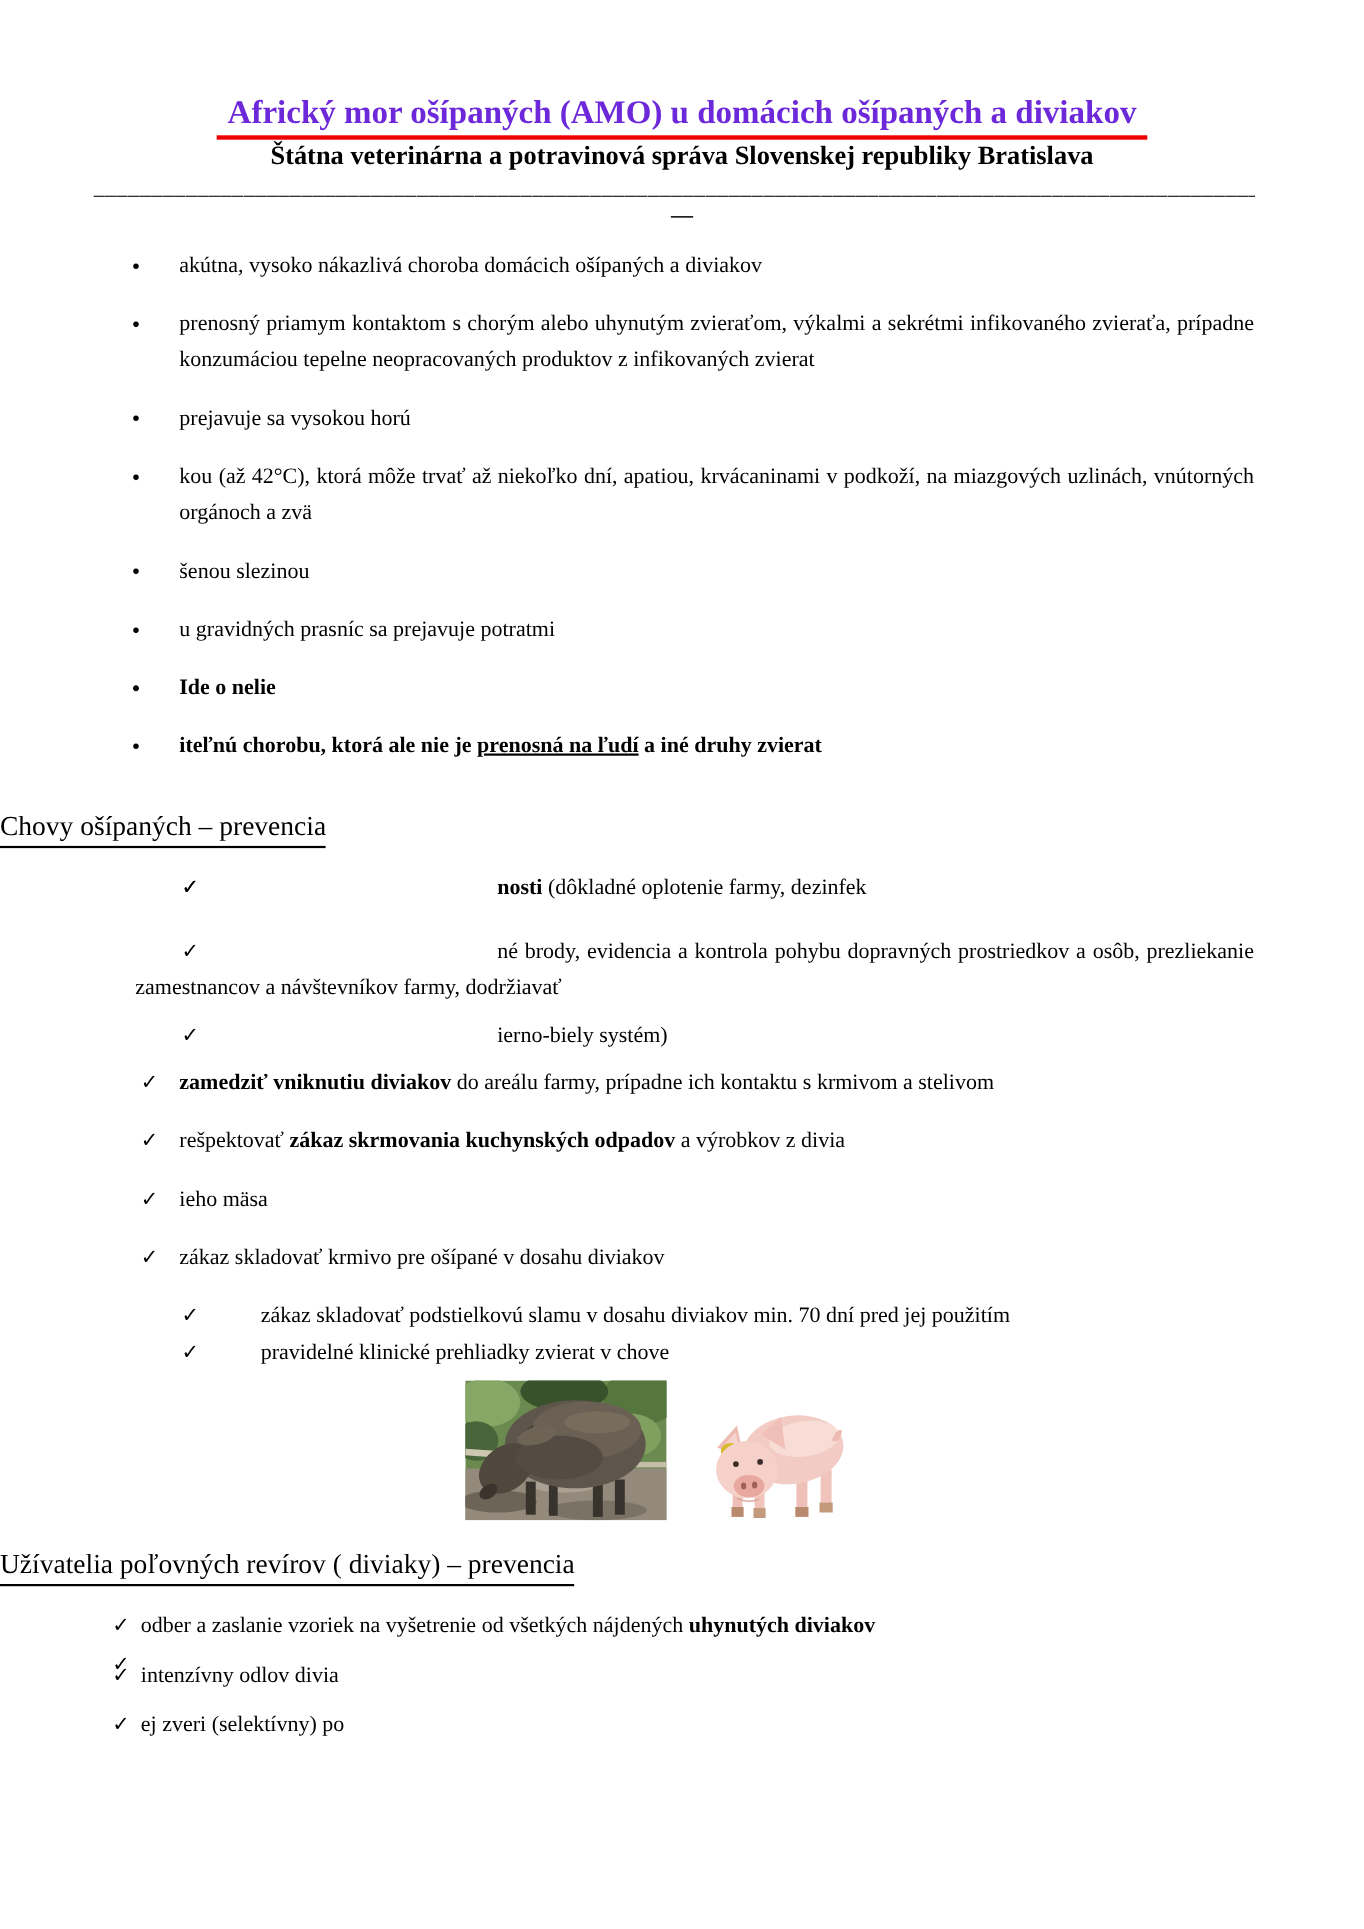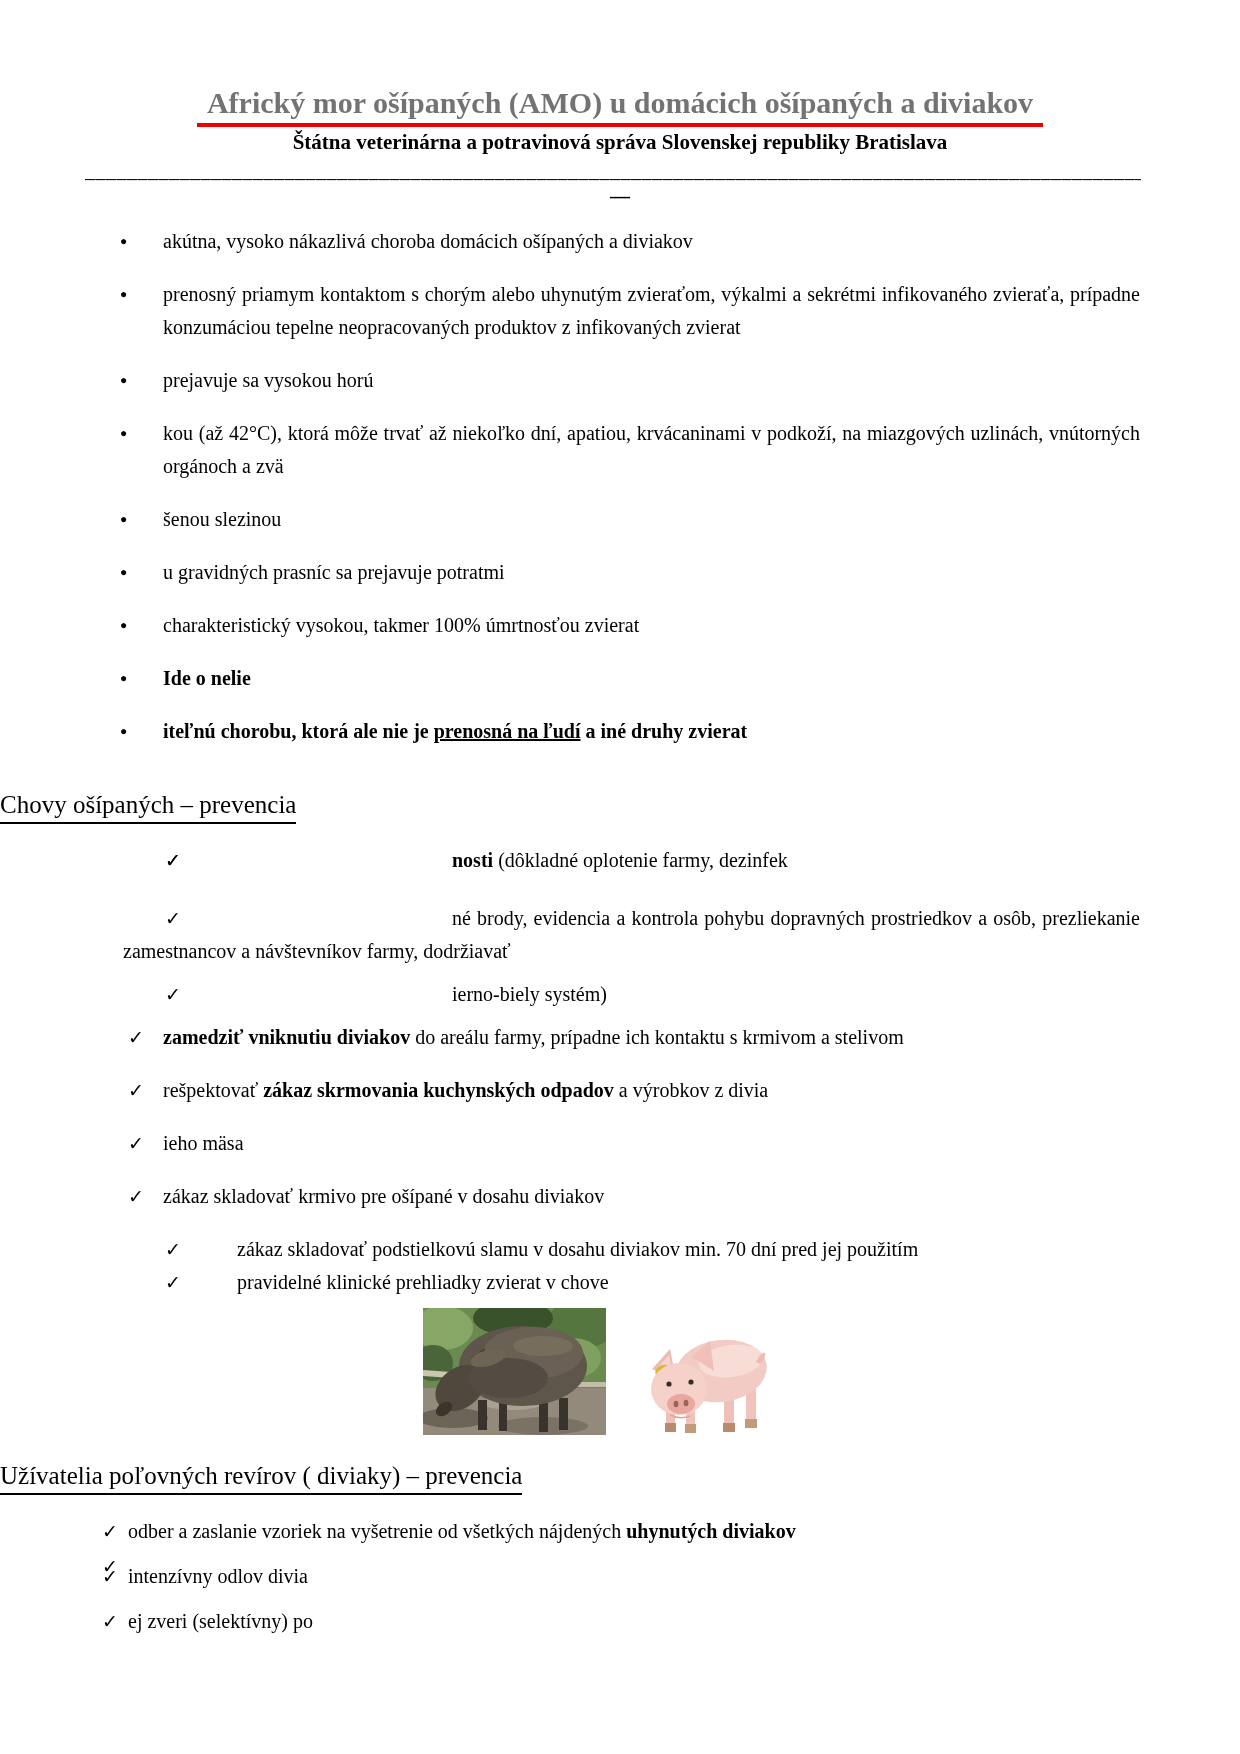--- a/index.html
+++ b/index.html
@@ -44,7 +44,7 @@
 
 <div class="page">
 
-  <div class="title" style="color: #737373;">
+  <div class="title" style="color: #6d28d9;">
     <span class="title-inner" style="border-bottom-color: rgb(238, 0, 0);">Africký mor ošípaných (AMO) u domácich ošípaných a diviakov</span>
   </div>
 

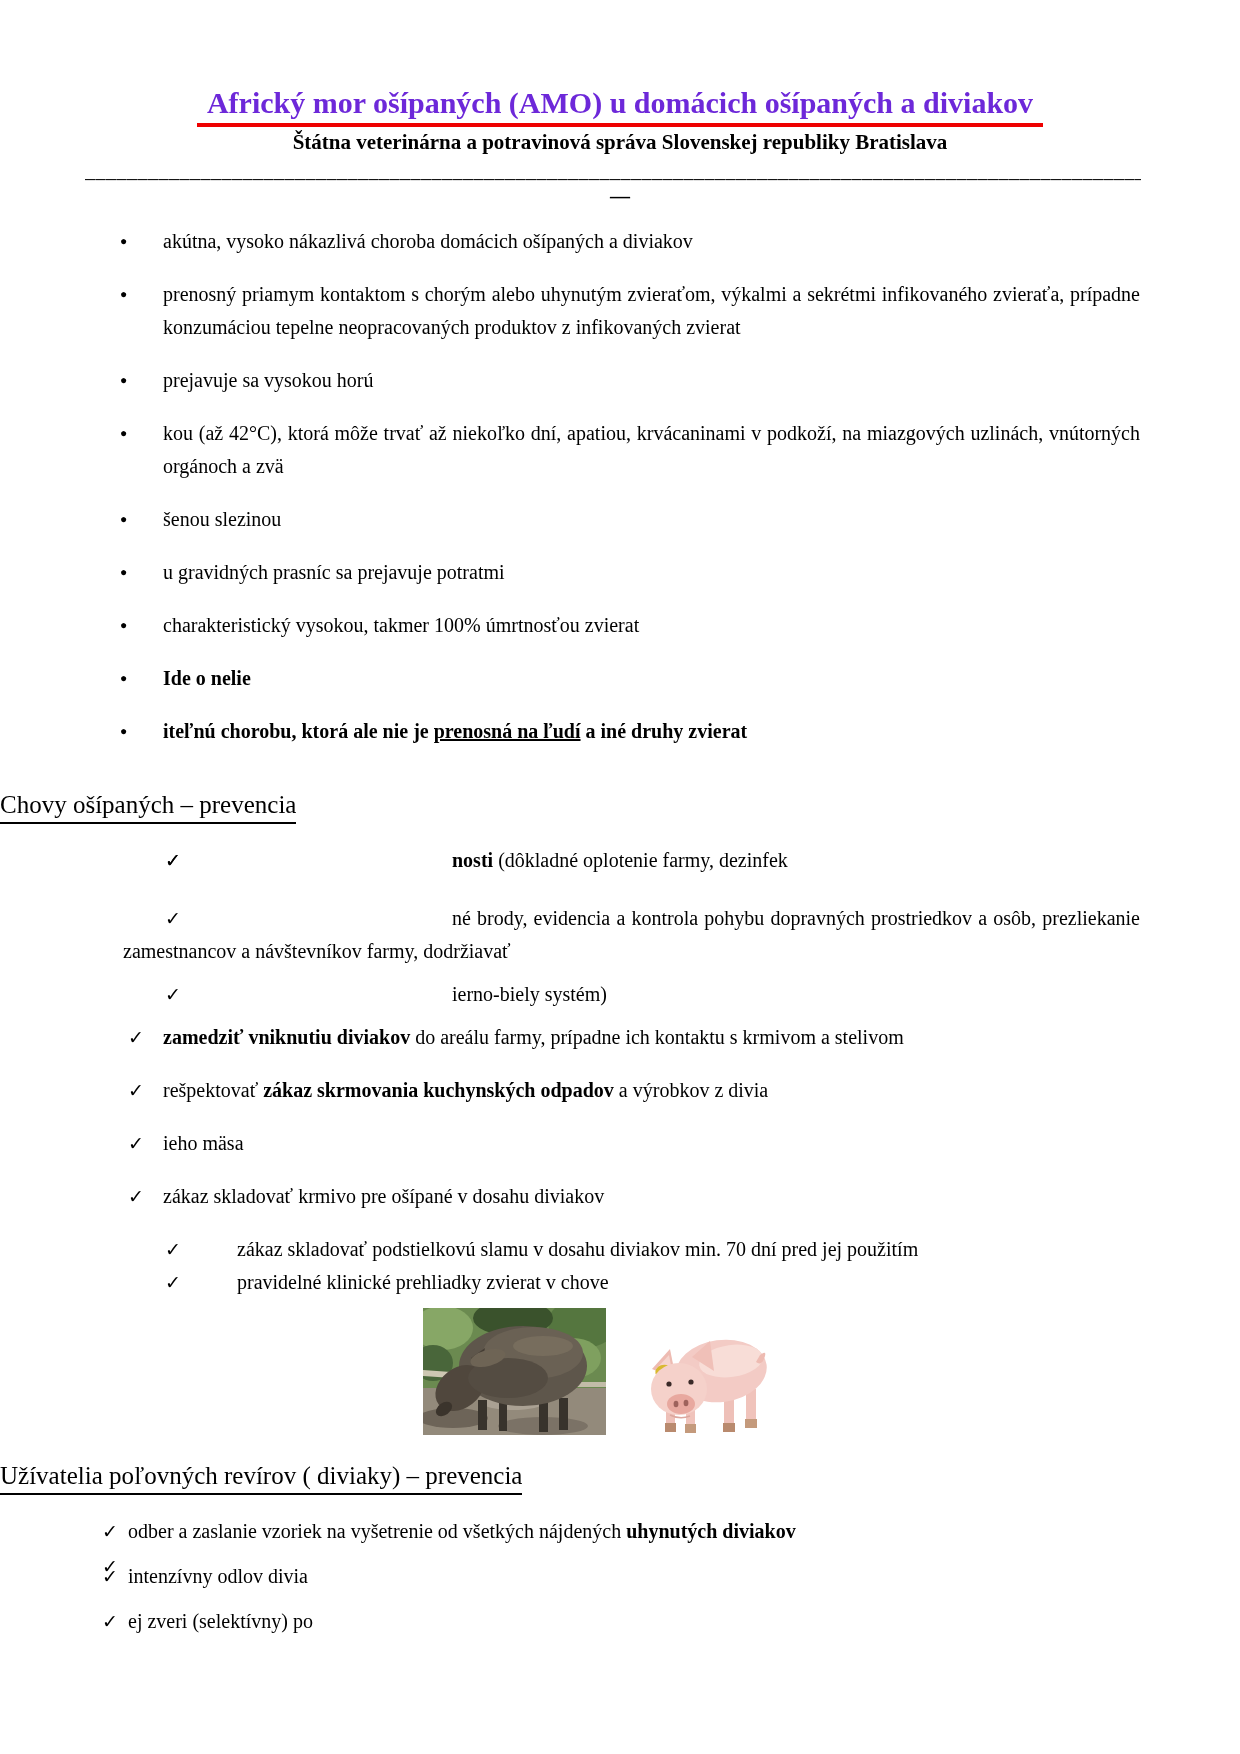--- a/index.html
+++ b/index.html
@@ -10,7 +10,7 @@
   
   .title{margin:86px 0 0 0;text-align:center;font-size:30px;font-weight:bold;color:#ee0000;line-height:34px;}
   .title-inner{display:inline-block;border-bottom:4px solid #ee0000;padding:0 10px 3px 10px;}
-  .subtitle{margin-top:2px;text-align:center;font-size:21px;font-weight:bold;line-height:26px;}
+  .subtitle{margin-top:2px;text-align:center;font-size:24px;font-weight:bold;line-height:26px;}
   .sep{margin:4px 85px 0 85px;width:1056px;height:28px;overflow:hidden;white-space:nowrap;font-size:20px;letter-spacing:0.5px;}
   .sepdash{margin-top:-4px;text-align:center;font-weight:bold;height:26px;line-height:26px;}
   

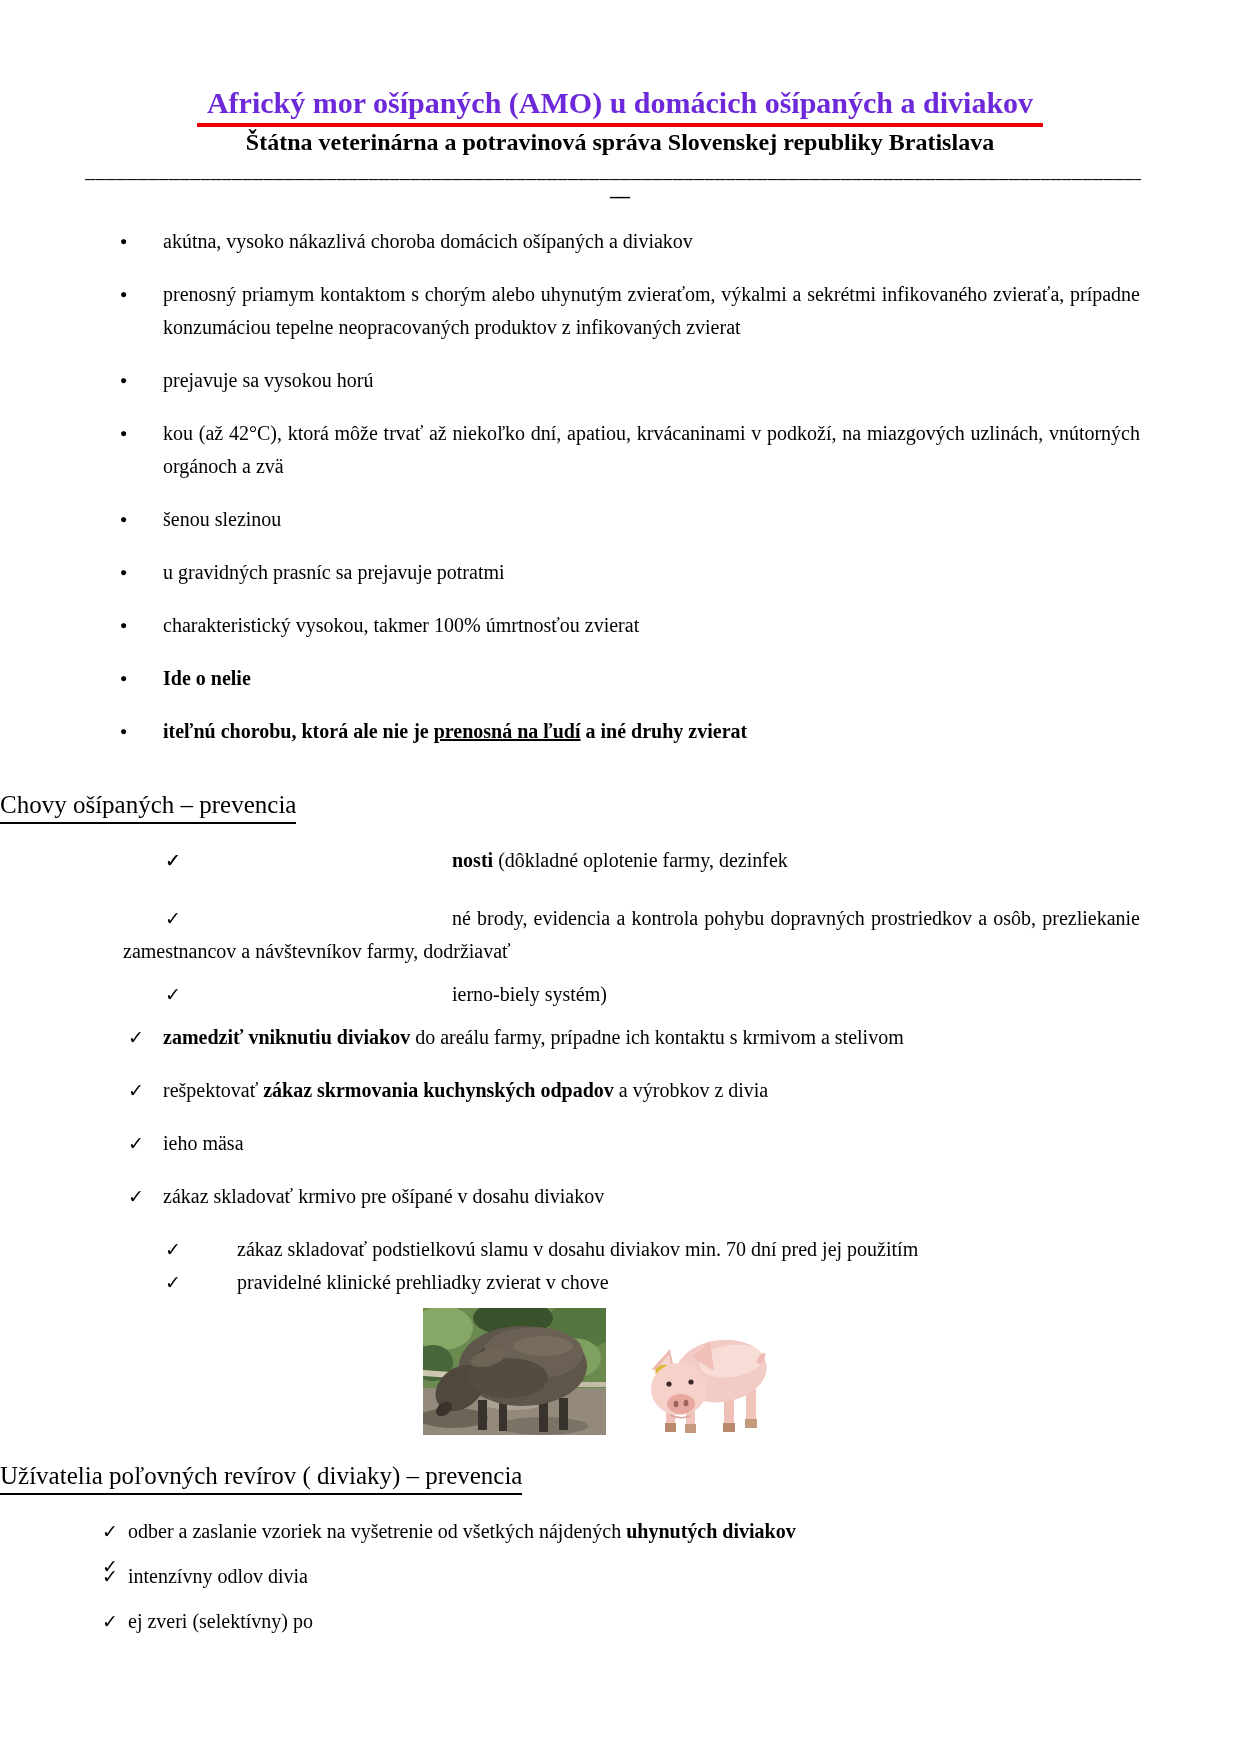--- a/index.html
+++ b/index.html
@@ -80,7 +80,6 @@
       </div>
       <div class="row ind-b gap-lg">
         <span class="mark mark-bullet">●</span>
-        <span class="txt"><span class="">charakteristický vysokou, takmer 100% úmrtnosťou zvierat</span></span>
       </div>
       <div class="row ind-b gap-lg">
         <span class="mark mark-bullet">●</span>

